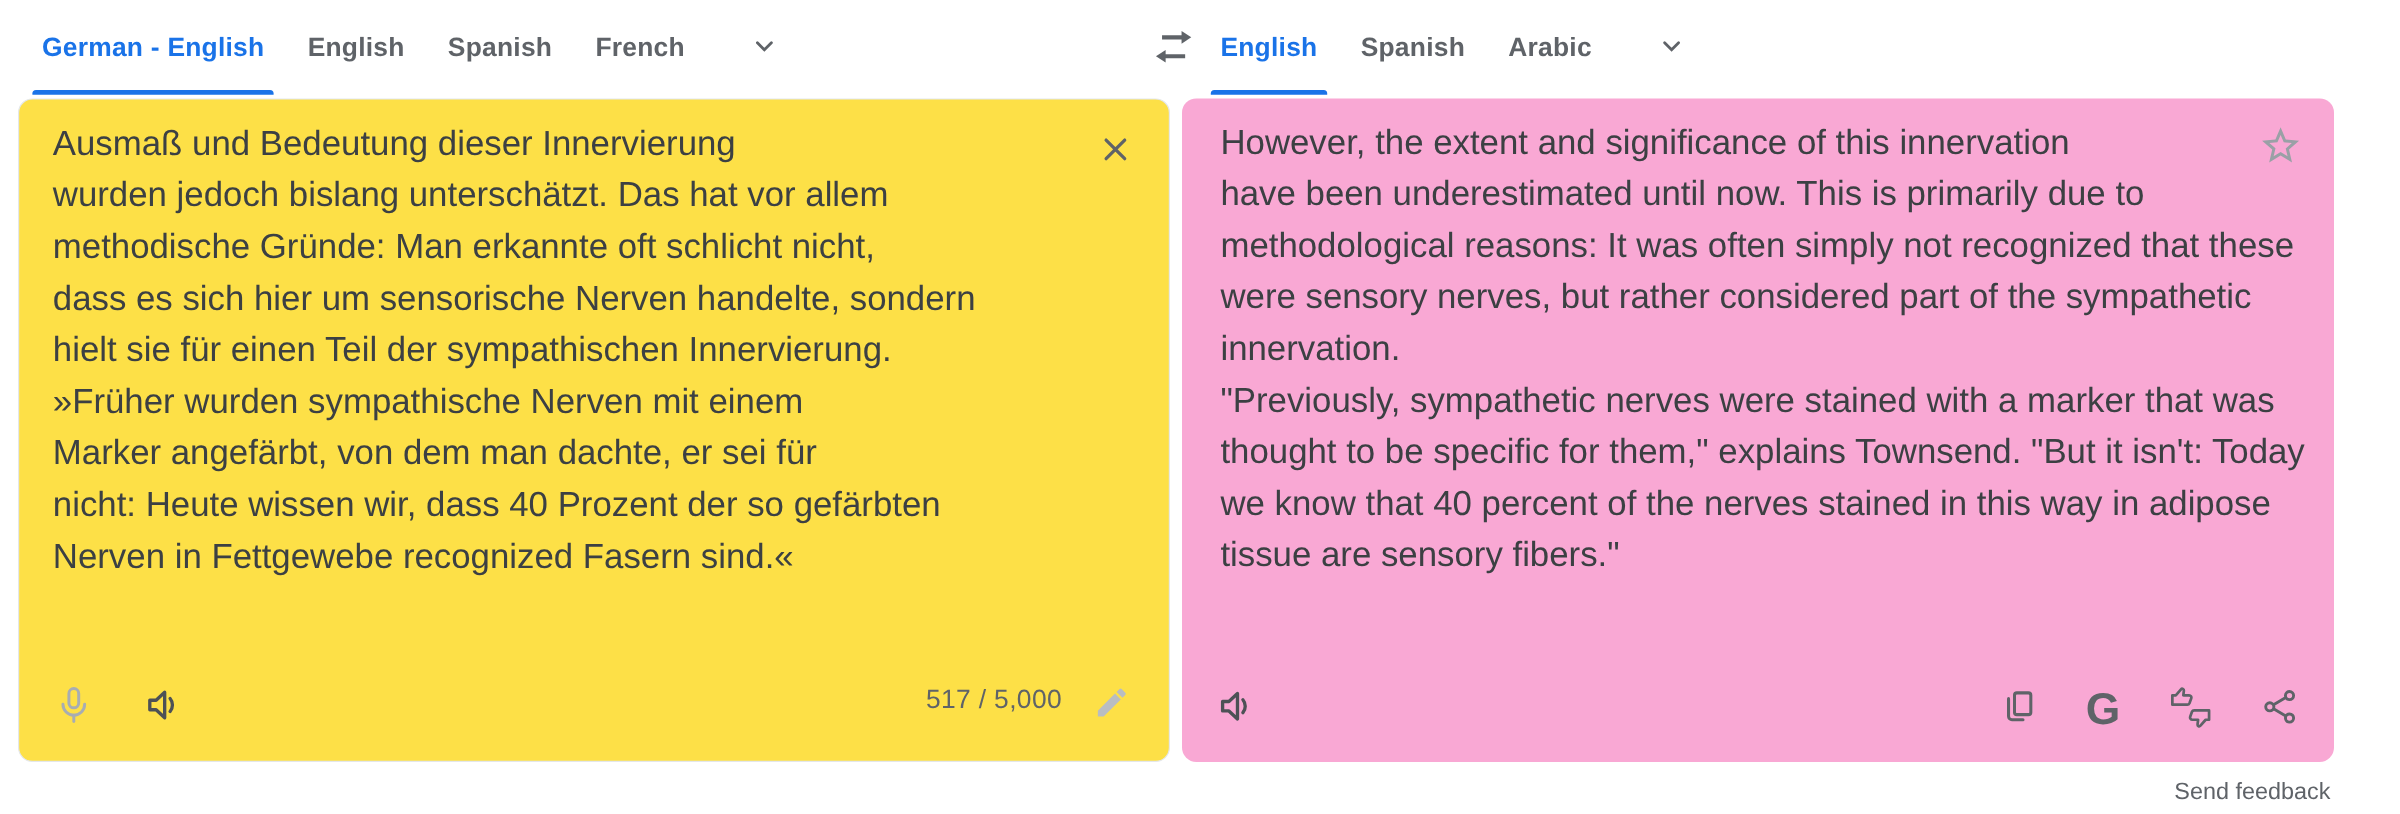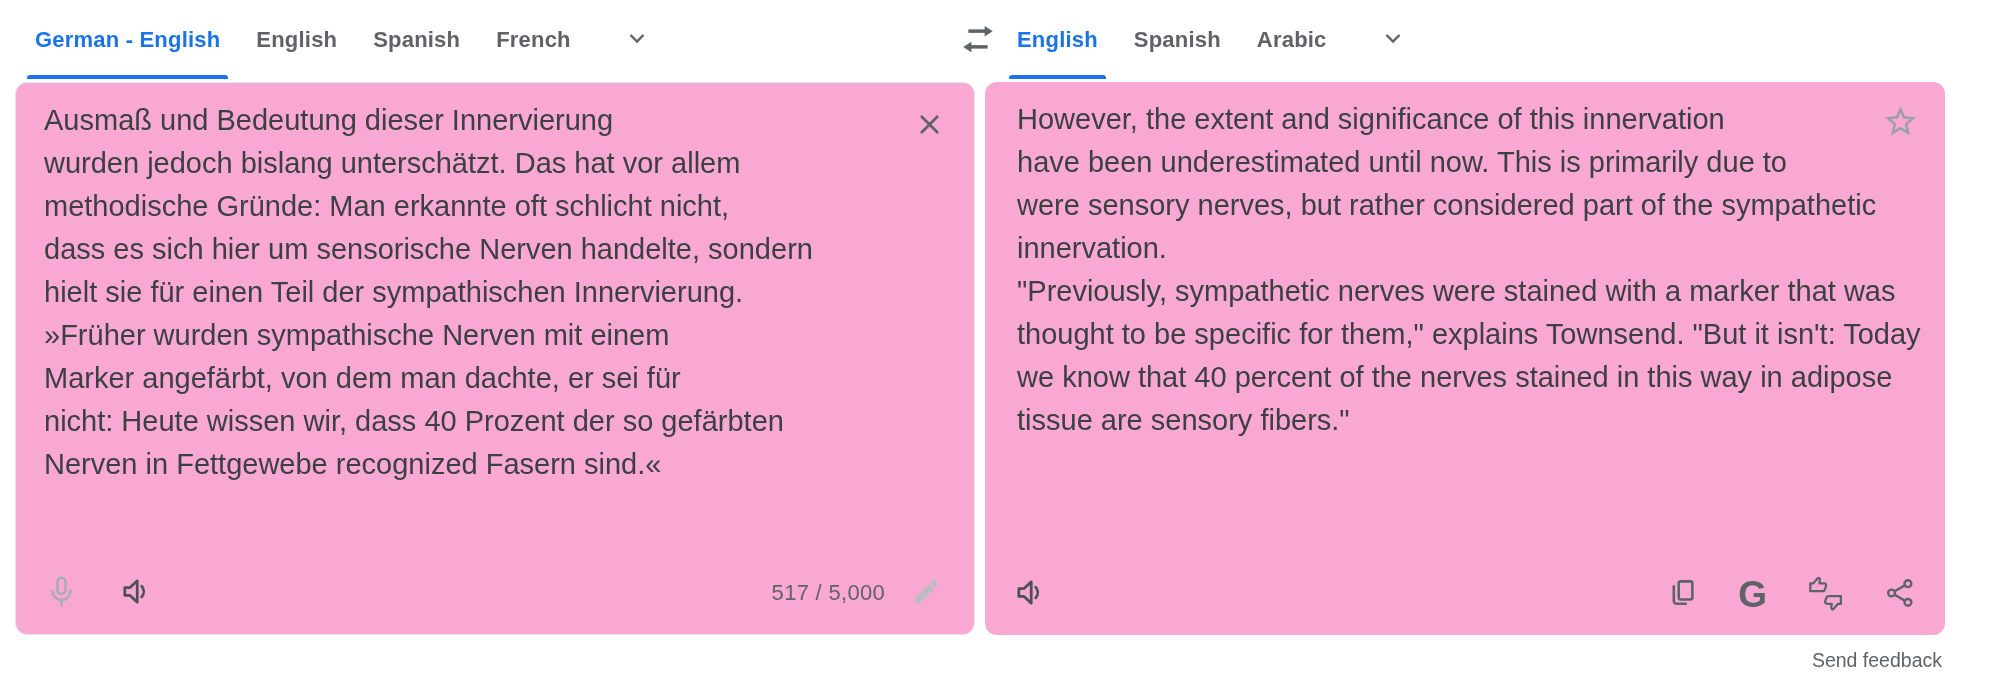--- a/index.html
+++ b/index.html
@@ -35,7 +35,7 @@
 
   
   .panel { position:absolute; top:82px; width:960px; height:553px; border-radius:12px; }
-  .panel.source { left:15px; background:#f9a8d4; border:1.5px solid #e4e7ea; }
+  .panel.source { left:15px; background:#fde047; border:1.5px solid #e4e7ea; }
   .panel.target { left:985px; background:#f9a8d4; }
 
   .panel-text { position:absolute; top:16px; font-size:29px; line-height:43px; color:#3c4043; }

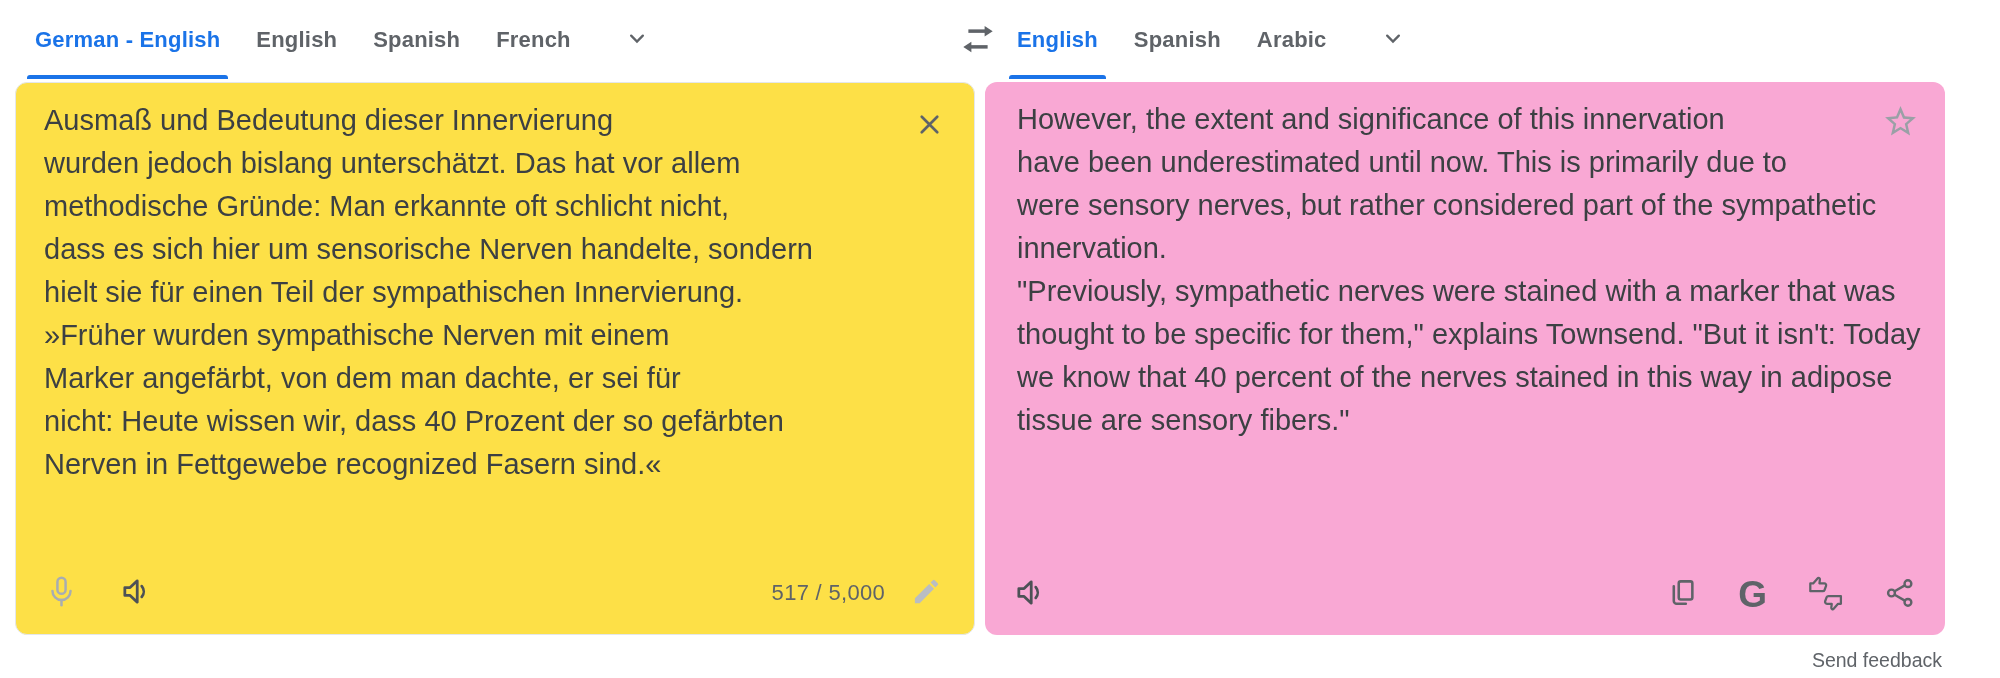--- a/index.html
+++ b/index.html
@@ -172,6 +172,7 @@
     <div class="panel-text">
       <div class="text-line">However, the extent and significance of this innervation</div>
       <div class="text-line">have been underestimated until now. This is primarily due to</div>
+      <div class="text-line">methodological reasons: It was often simply not recognized that these</div>
       <div class="text-line">were sensory nerves, but rather considered part of the sympathetic</div>
       <div class="text-line">innervation.</div>
       <div class="text-line">"Previously, sympathetic nerves were stained with a marker that was</div>

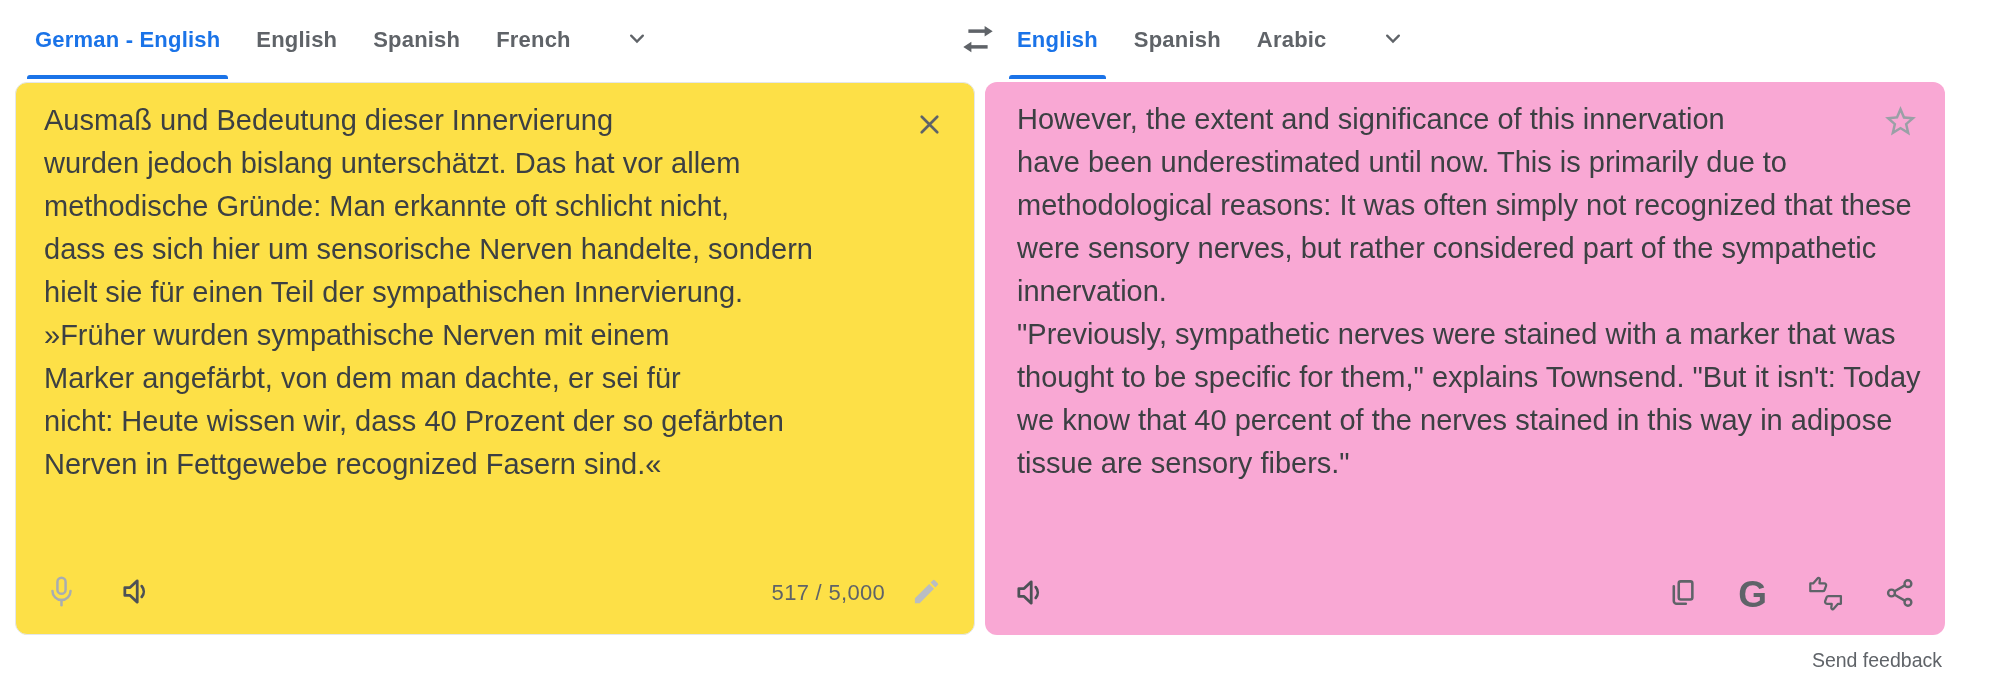--- a/index.html
+++ b/index.html
@@ -57,7 +57,7 @@
   
   .panel-footer {
     position:absolute; left:28px; right:28px; bottom:18px; height:46px;
-    display:flex; align-items:center;margin-top:42px;
+    display:flex; align-items:flex-start;margin-top:42px;
   }
   .icon-btn {
     display:flex; align-items:center; justify-content:center;

